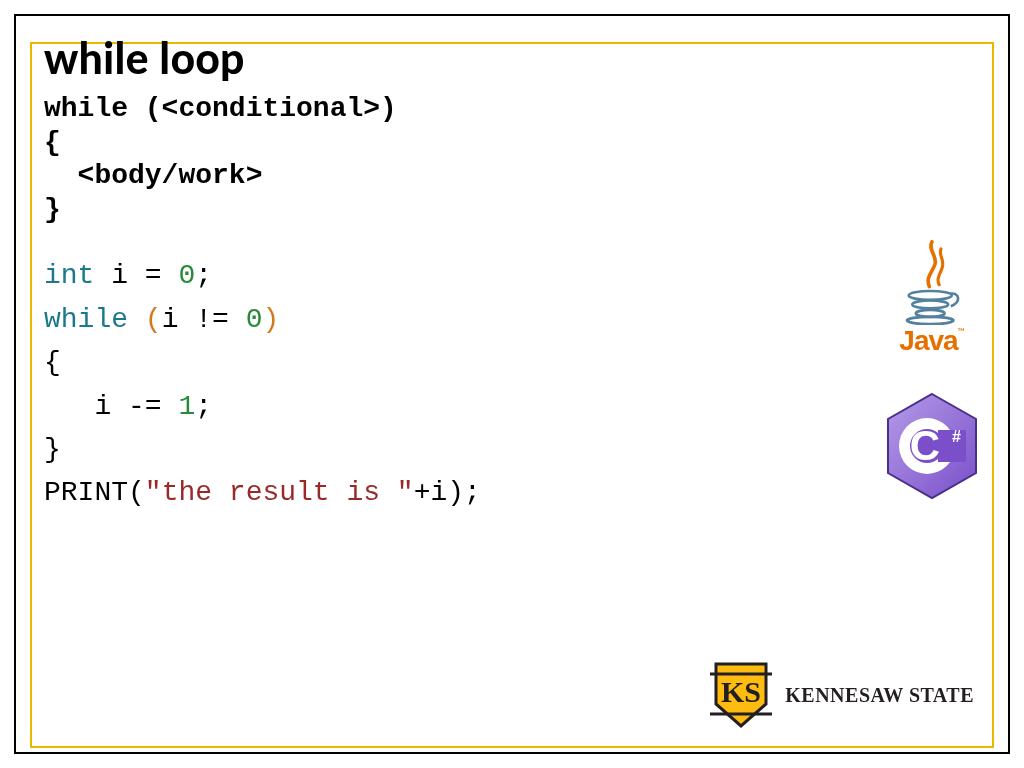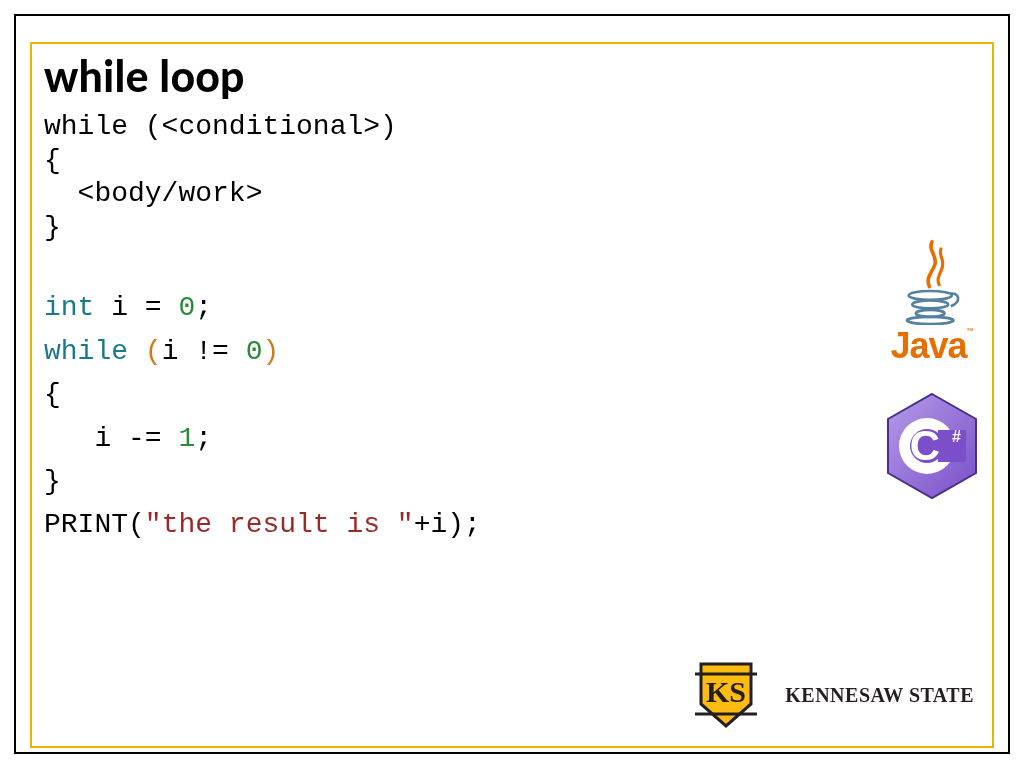--- a/index.html
+++ b/index.html
@@ -30,7 +30,7 @@
   }
   .content {
     position: absolute;
-    top: 48px;
+    top: 30px;
     left: 44px;
     right: 44px;
   }

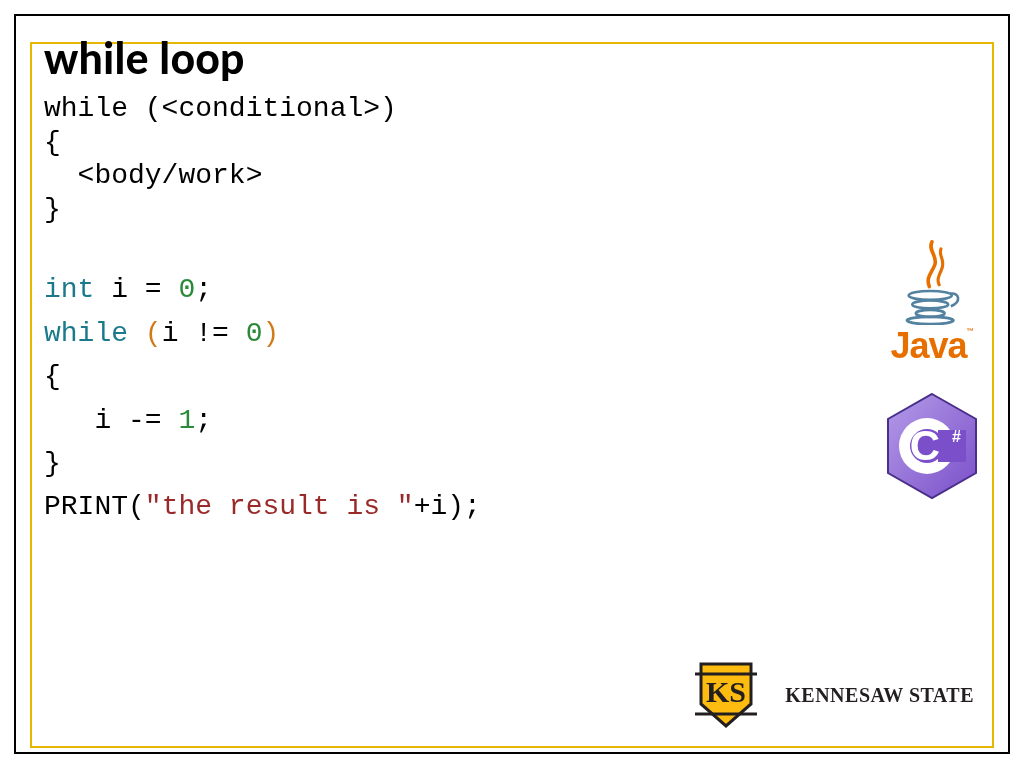--- a/index.html
+++ b/index.html
@@ -46,6 +46,7 @@
     line-height: 1.2;
     color: #000;
     white-space: pre;
+    font-weight: bold;
   }
   .code2 {
     font-family: "Courier New", monospace;

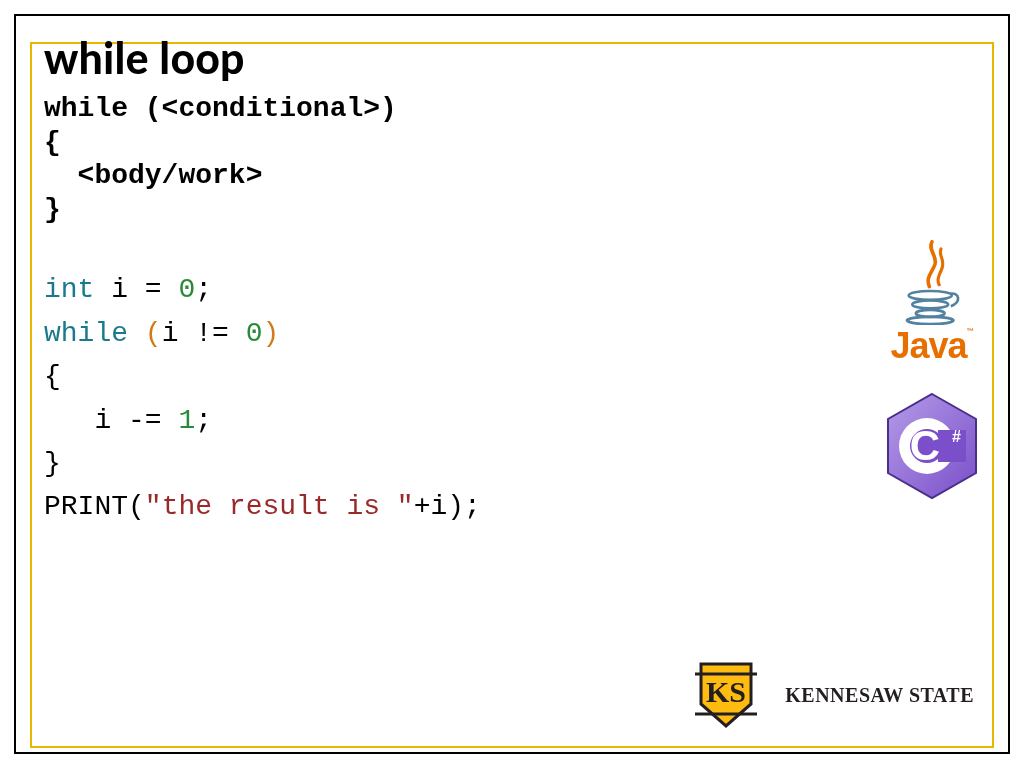--- a/index.html
+++ b/index.html
@@ -54,7 +54,7 @@
     line-height: 1.55;
     color: #000;
     white-space: pre;
-    margin-top: 42px;
+    margin-top: 28px;
   }
   .kw { color: #1a7a8c; }       
   .paren { color: #d17a1a; }    

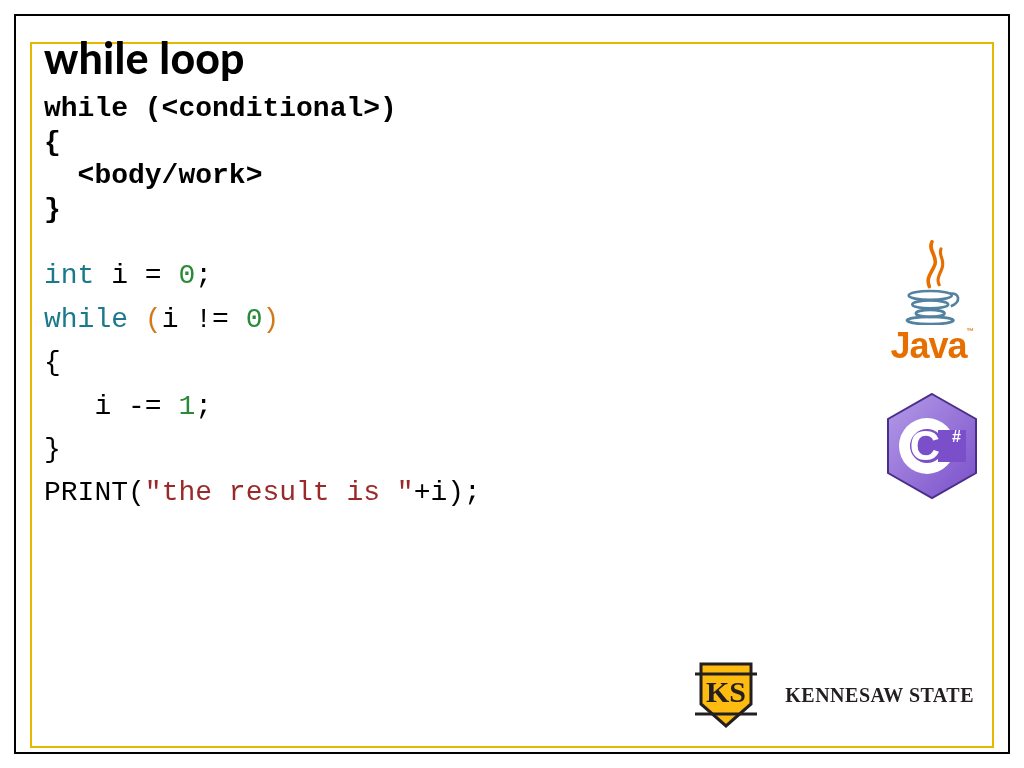--- a/index.html
+++ b/index.html
@@ -72,7 +72,7 @@
   .java-logo svg { display: block; margin: 0 auto; }
   .java-text {
     font-family: Arial, sans-serif;
-    font-size: 36px;
+    font-size: 28px;
     font-weight: 600;
     color: #e76f00;
     letter-spacing: -1px;

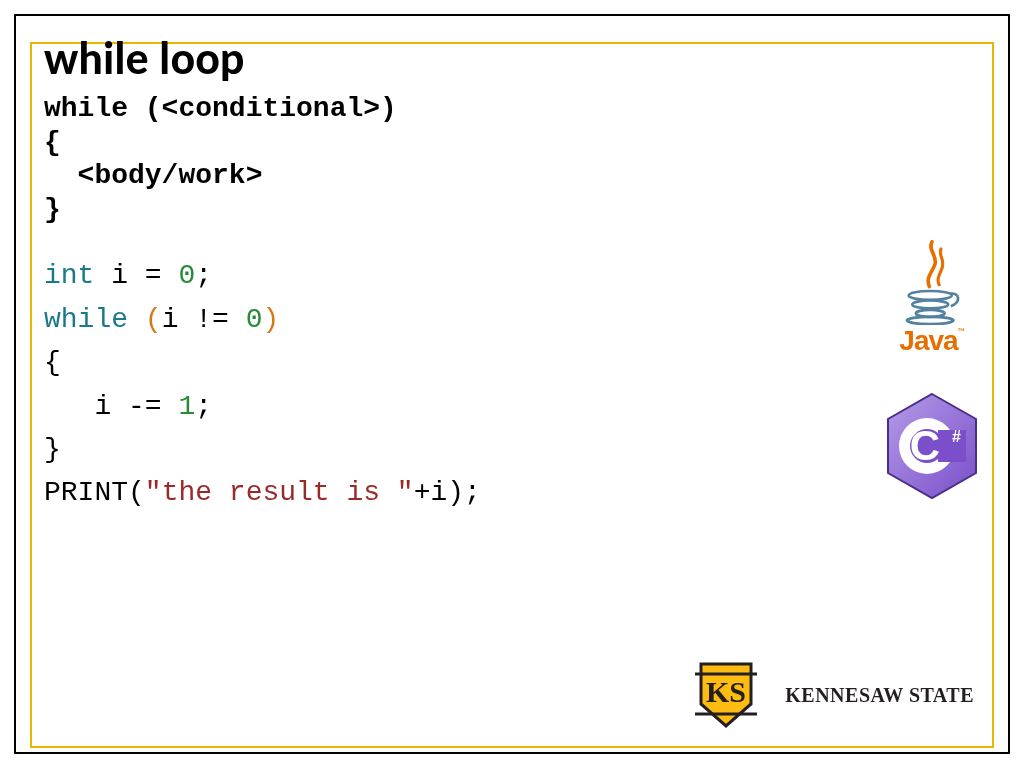--- a/index.html
+++ b/index.html
@@ -95,7 +95,7 @@
     right: 50px;
     display: flex;
     align-items: center;
-    gap: 28px;
+    gap: 13px;
   }
   .ksu-text { line-height: 1; }
   .ksu-line1 {

